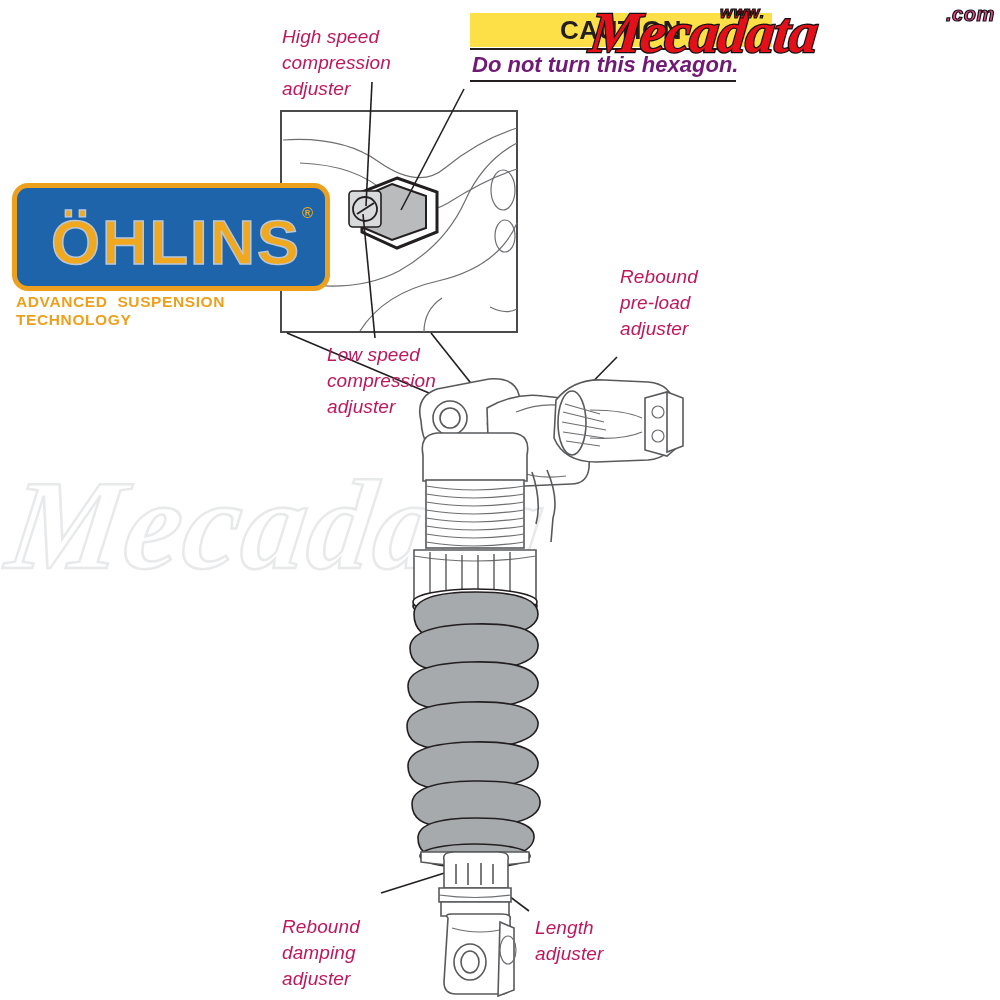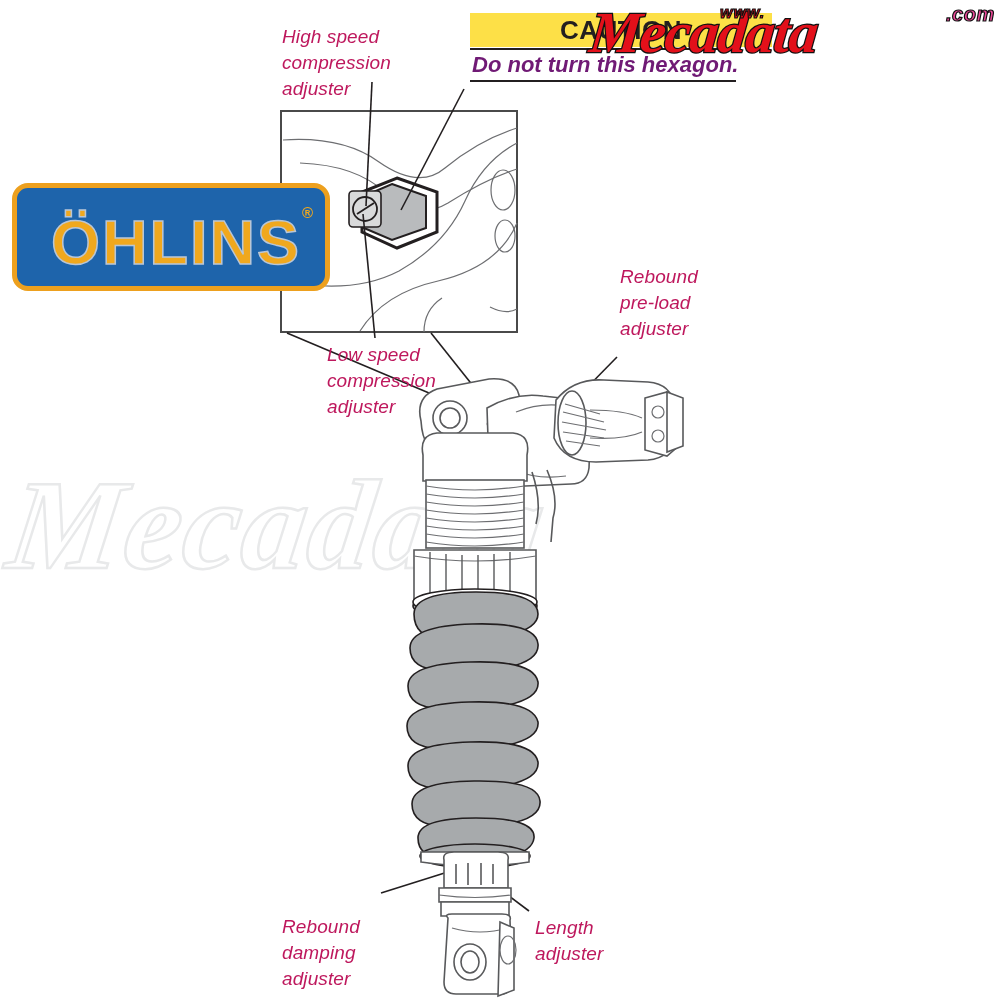--- a/index.html
+++ b/index.html
@@ -287,6 +287,7 @@
       <div id="ohlins-word">ÖHLINS</div>
       <div id="ohlins-reg">®</div>
     </div>
+    <div id="ohlins-tag">ADVANCED  SUSPENSION  TECHNOLOGY</div>
   </div>
 
   <div id="meca-logo">

